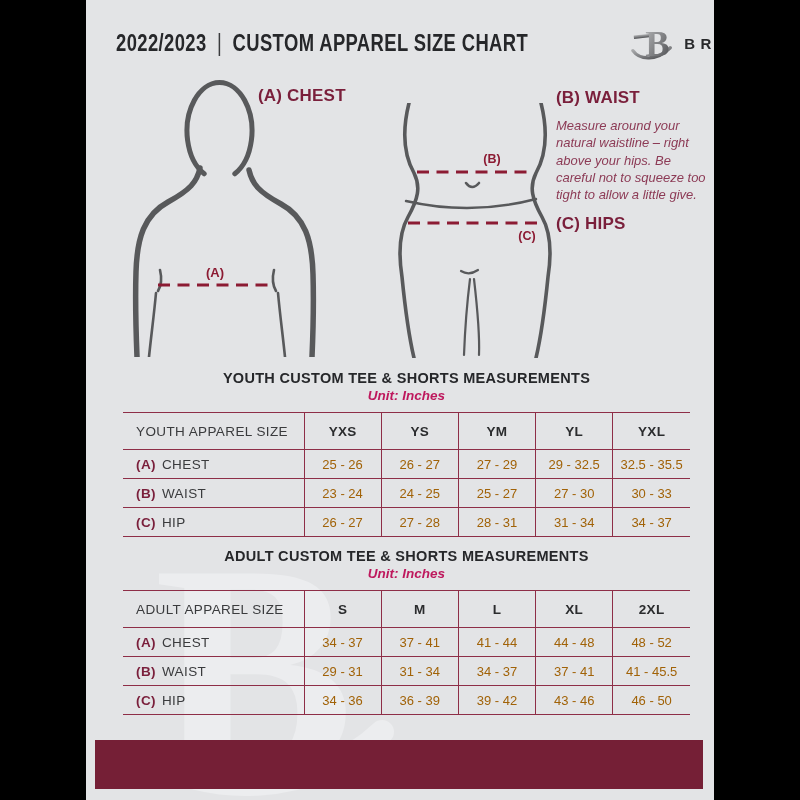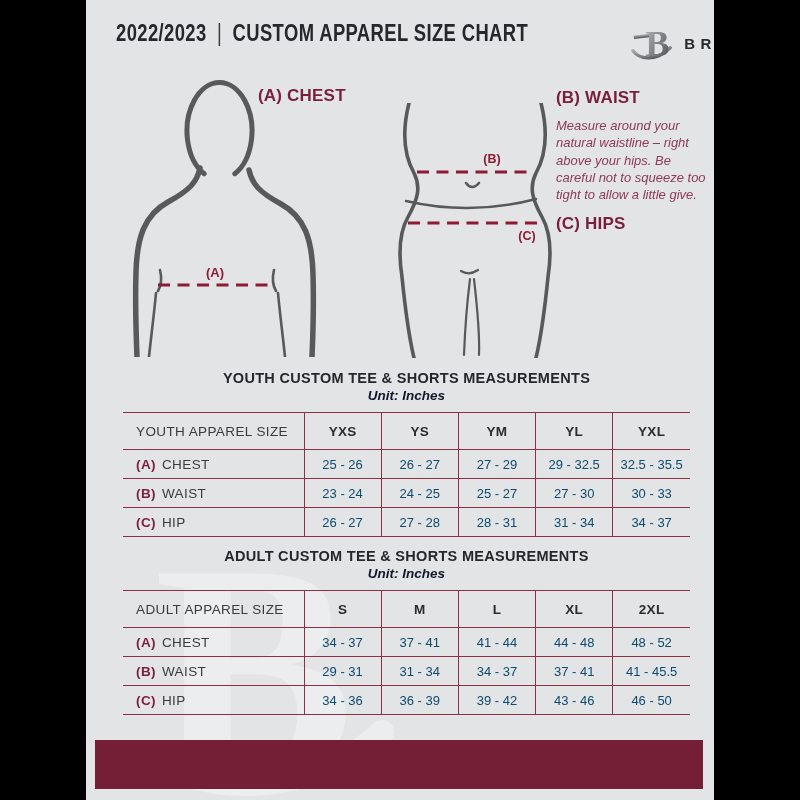--- a/index.html
+++ b/index.html
@@ -9,7 +9,7 @@
 
   
   .hdr{position:absolute;left:30px;top:20px;right:18px;height:46px;display:flex;
-       justify-content:space-between;align-items:flex-start;}
+       justify-content:space-between;align-items:center;}
   .hdr-title{font-weight:bold;font-size:23px;color:#26272a;letter-spacing:.5px;
              transform:scaleX(.80);transform-origin:left center;white-space:nowrap;}
   .hdr-title .pipe{font-weight:normal;margin:0 13px;color:#3a3b3d;}

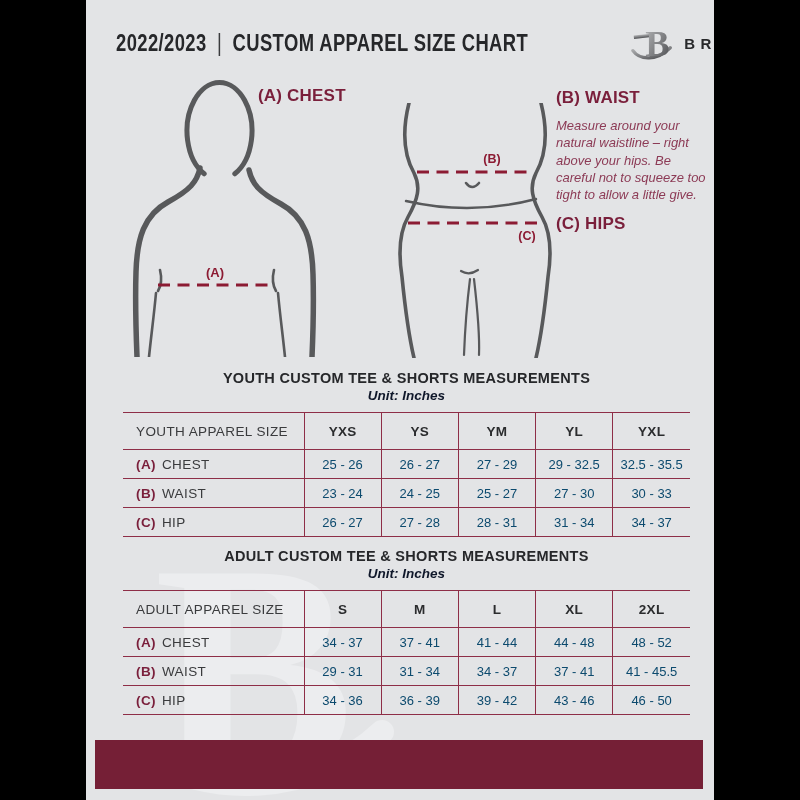--- a/index.html
+++ b/index.html
@@ -33,7 +33,7 @@
   .tb-youth{top:370px;}
   .tb-adult{top:548px;}
   .tbl-title{font-weight:bold;font-size:14.5px;color:#26272a;letter-spacing:.3px;}
-  .tbl-unit{font-style:italic;font-weight:bold;font-size:13.5px;color:#0f172a;margin:2px 0 9px 0;}
+  .tbl-unit{font-style:italic;font-weight:bold;font-size:13.5px;color:#be185d;margin:2px 0 9px 0;}
   table{width:100%;border-collapse:collapse;table-layout:fixed;}
   col.c0{width:181px;}
   td{border-top:1.5px solid #8e2e47;padding:0;vertical-align:middle;}

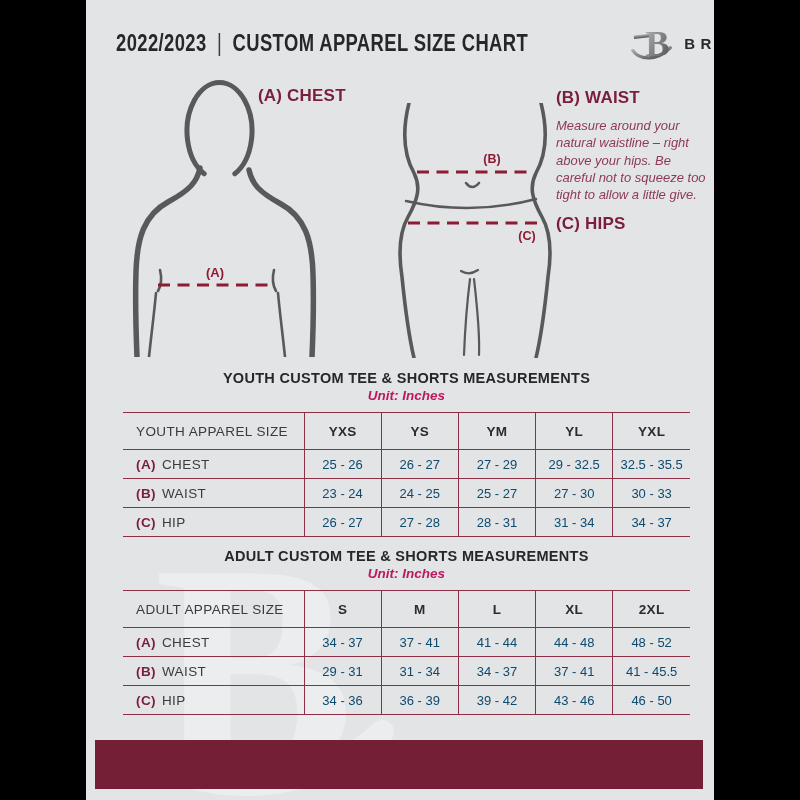--- a/index.html
+++ b/index.html
@@ -43,7 +43,7 @@
   tr.last td{border-bottom:1.5px solid #8e2e47;}
   .rowhead{text-align:left;padding-left:13px;font-size:13.5px;color:#3a3b3d;letter-spacing:.4px;}
   .size{font-weight:bold;font-size:13.5px;color:#2b2c2e;letter-spacing:.3px;text-align:center;}
-  .val{font-size:13px;color:#0c4a6e;text-align:center;}
+  .val{font-size:13px;color:#a16207;text-align:center;}
   .key{color:#7a1f3b;font-weight:bold;margin-right:6px;}
 
   .watermark{position:absolute;left:28px;top:508px;z-index:0;}

